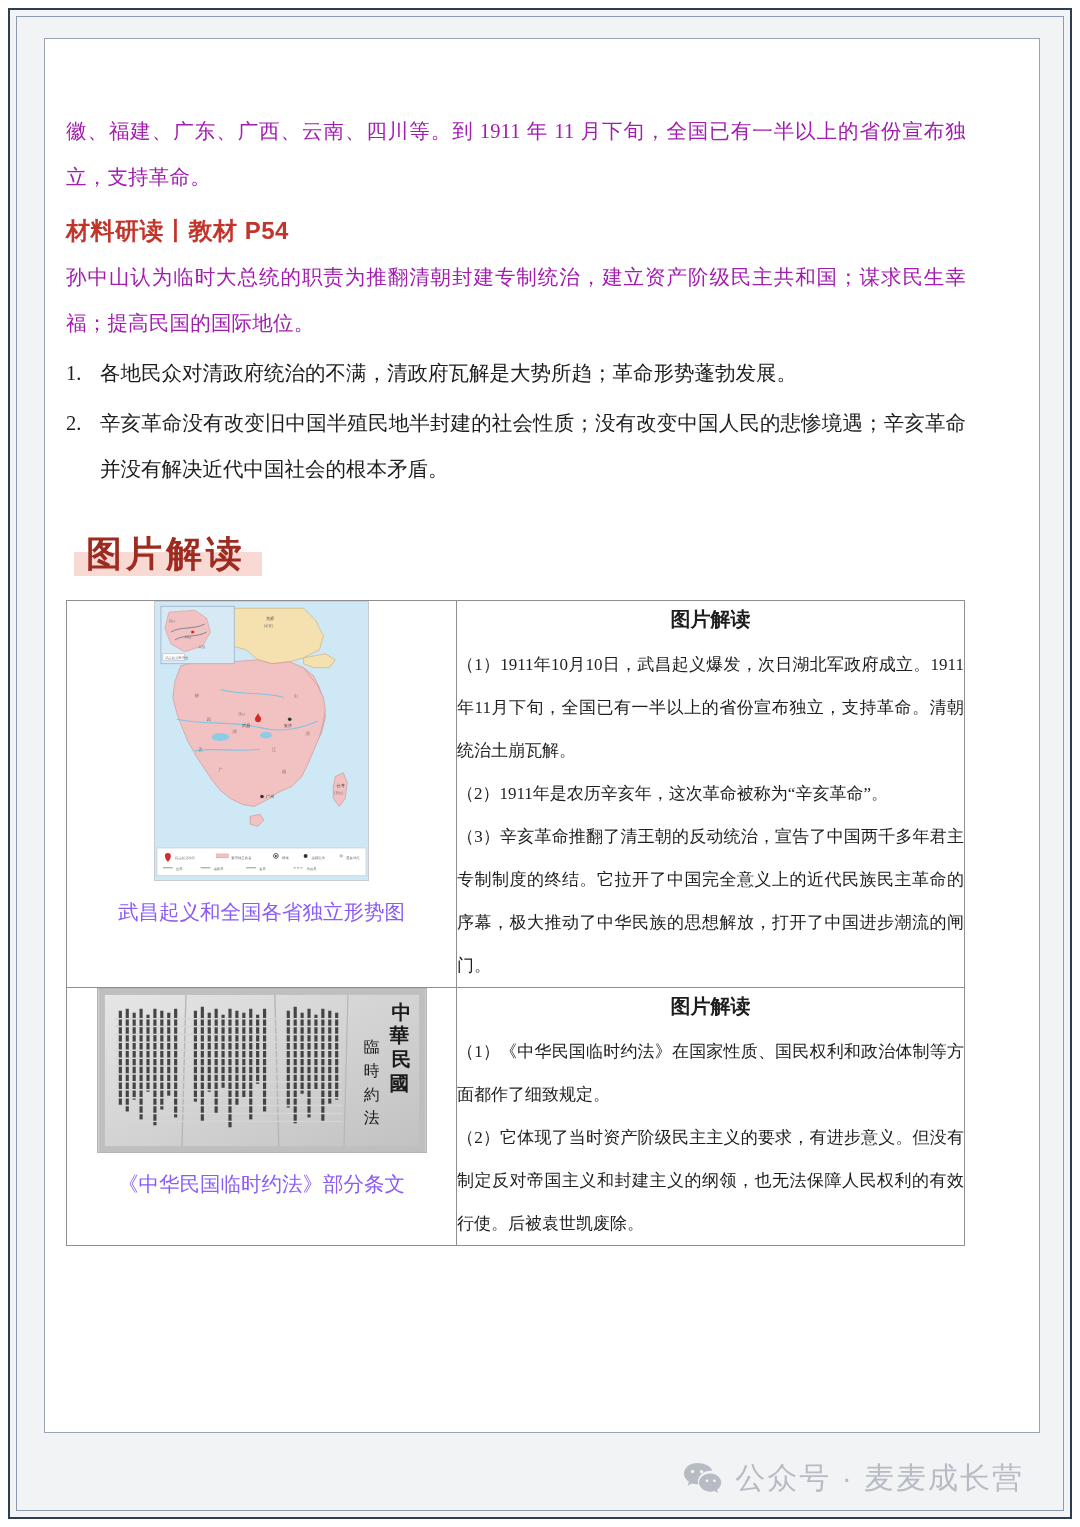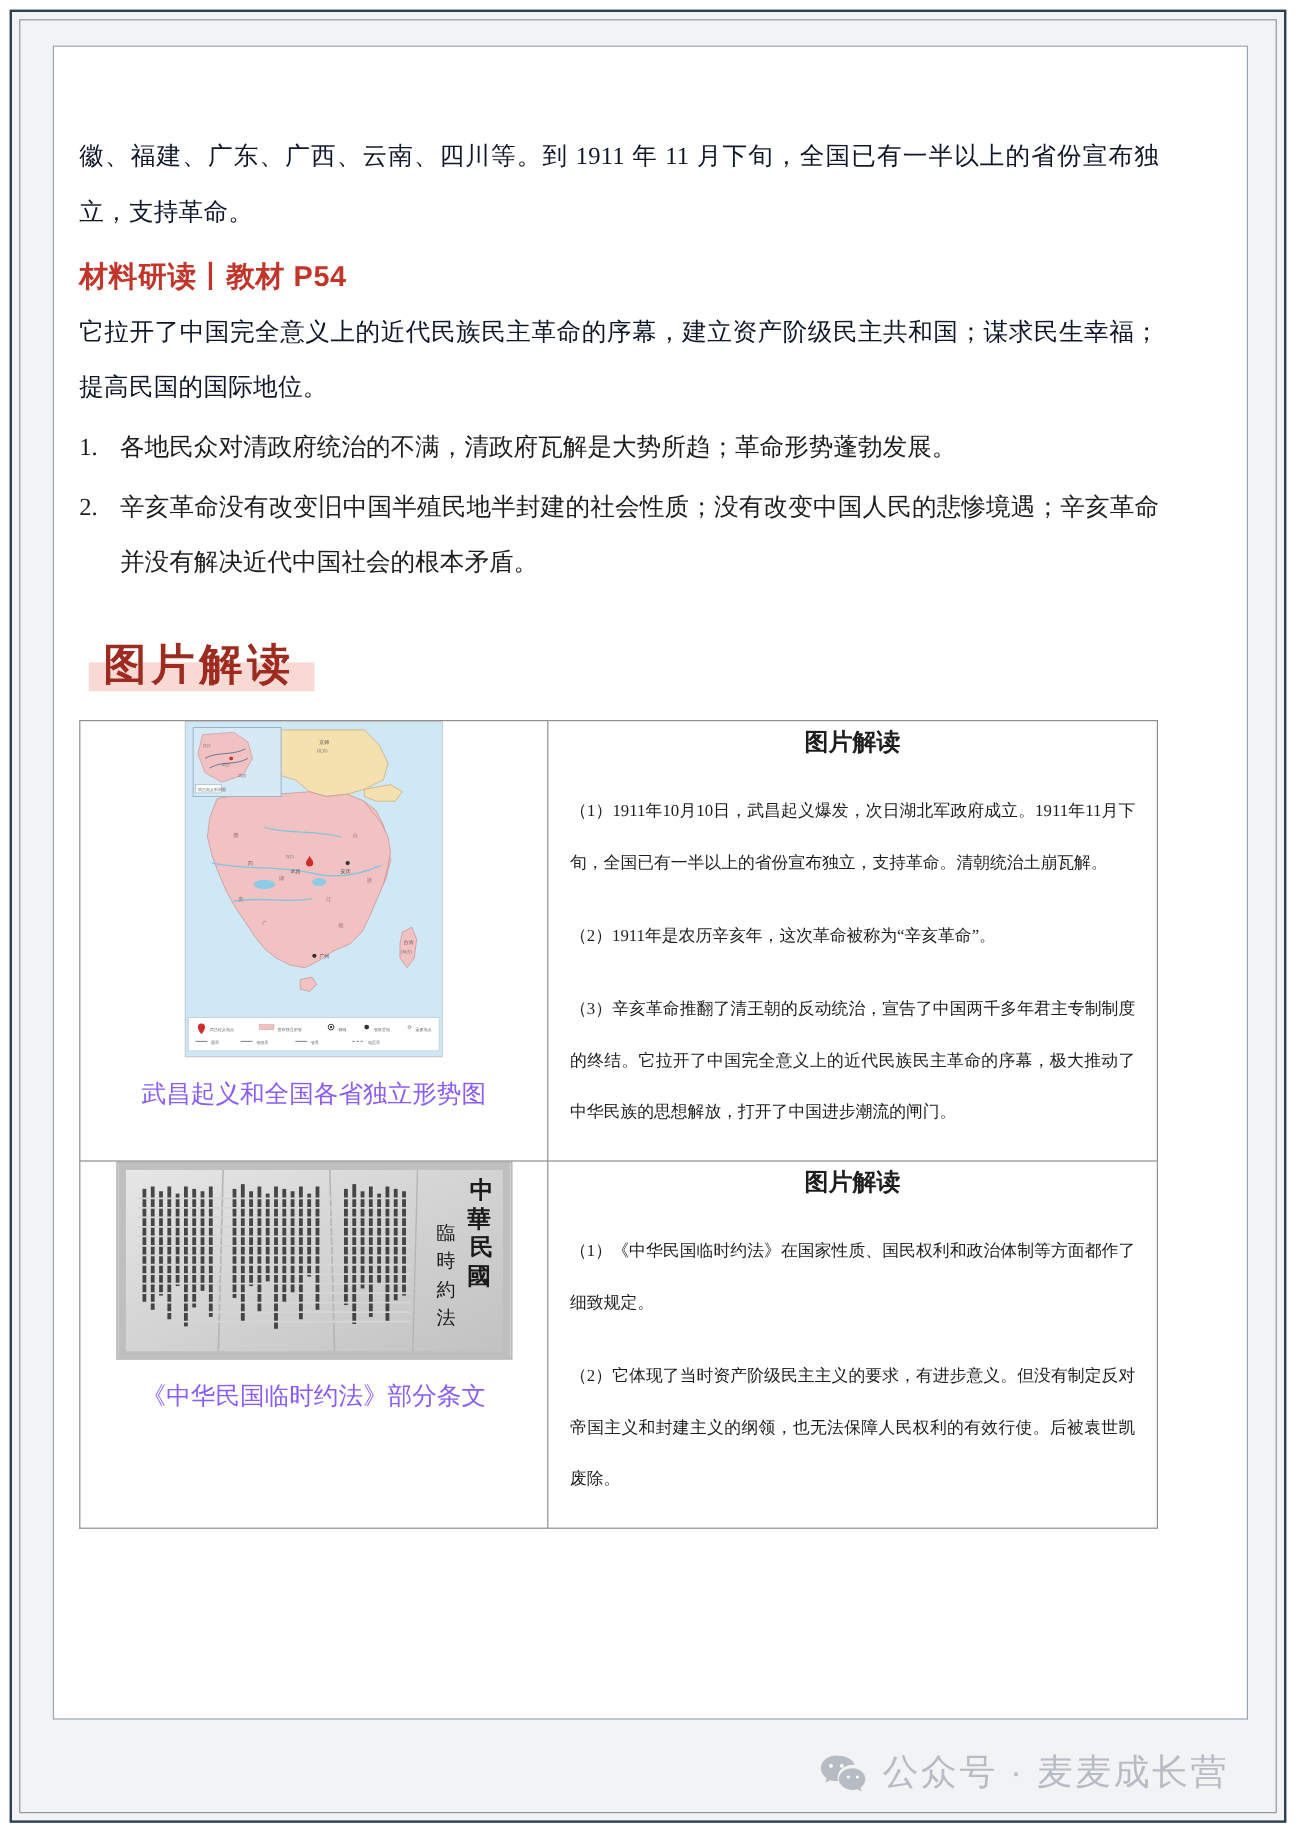--- a/index.html
+++ b/index.html
@@ -48,7 +48,7 @@
     margin: 0 0 4px 0;
     font-size: 20.5px;
     line-height: 46px;
-    color: #0f172a;
+    color: #a21caf;
     text-align: justify;
     letter-spacing: 0.2px;
   }

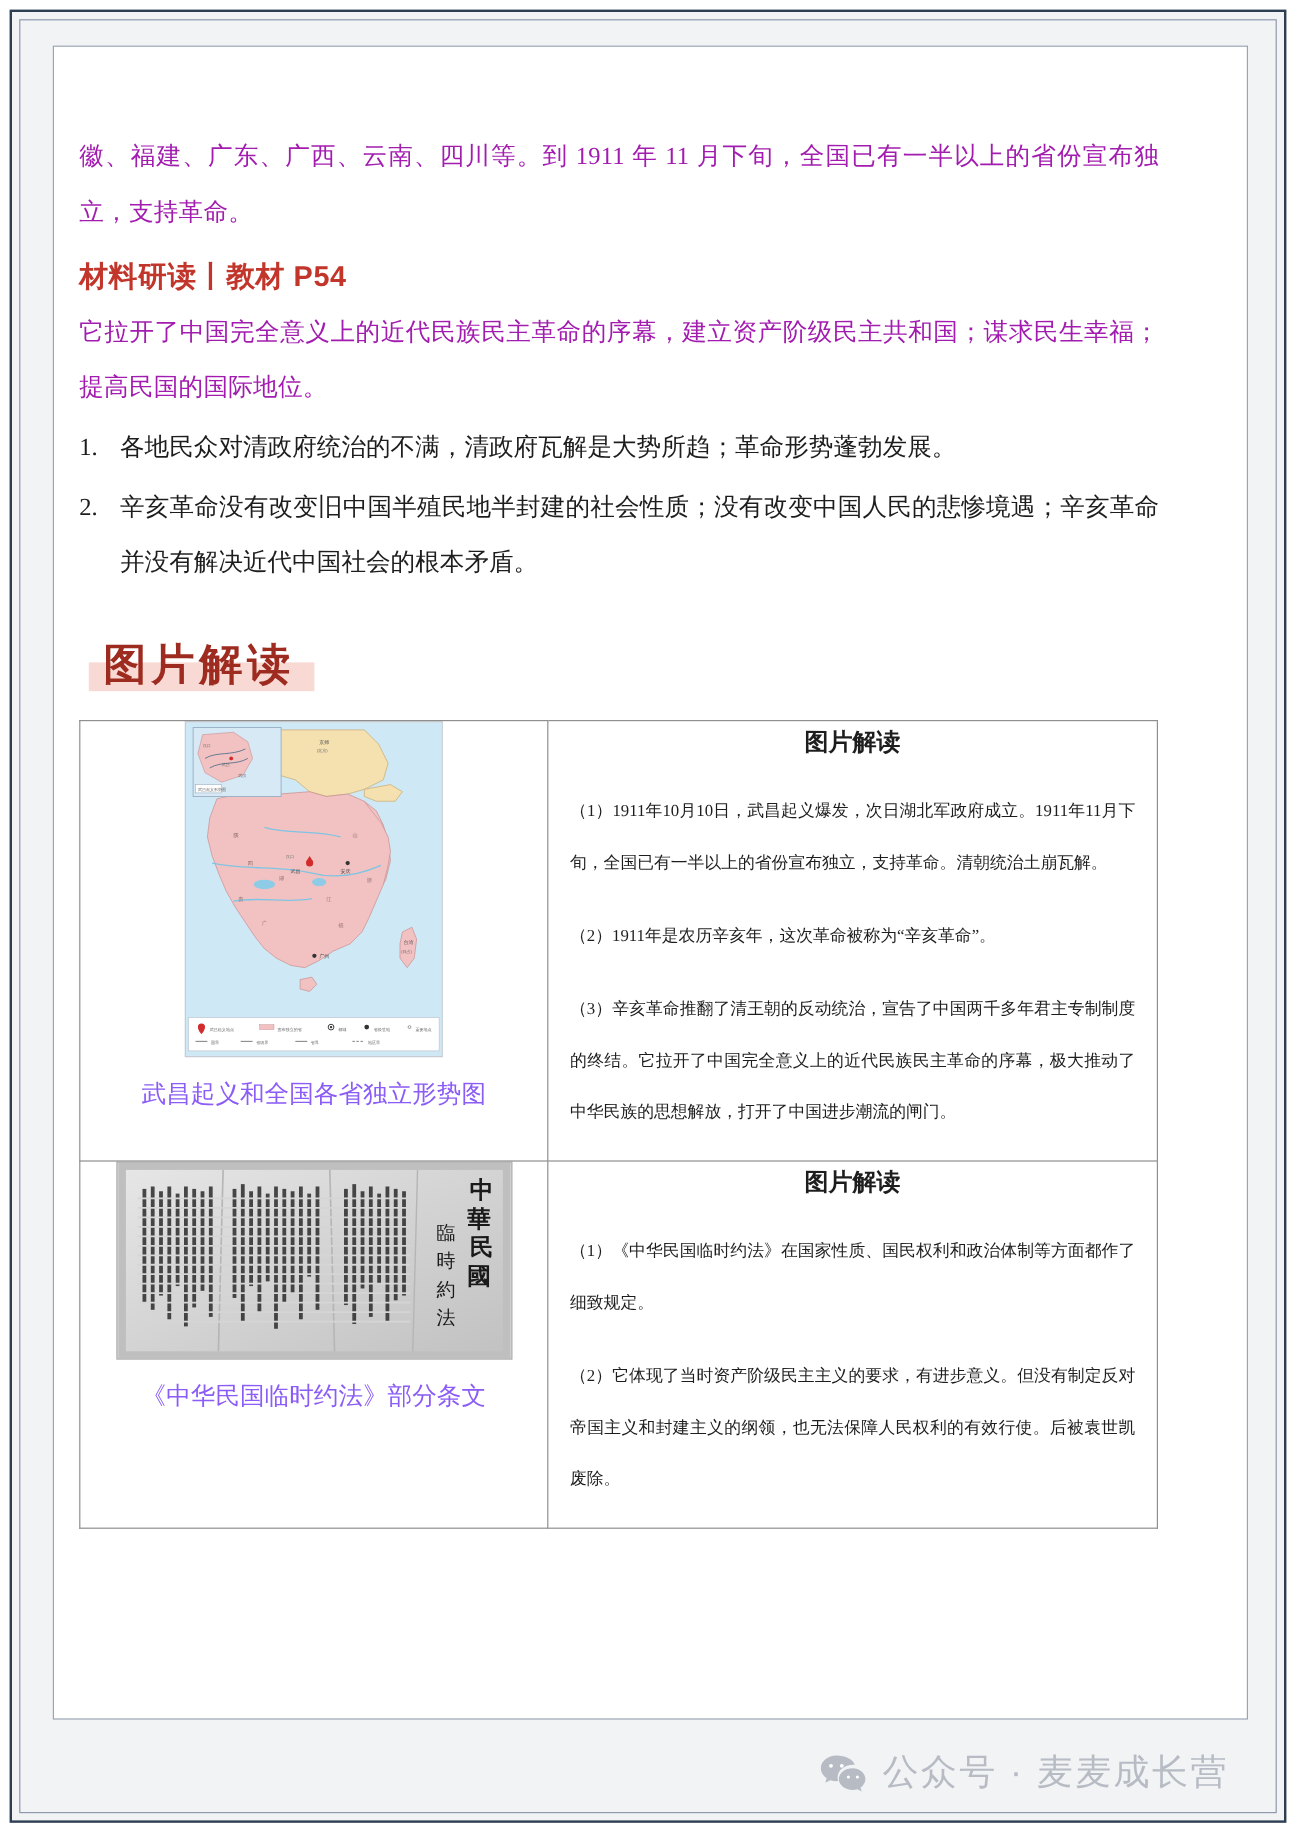--- a/index.html
+++ b/index.html
@@ -201,7 +201,7 @@
     <p class="body-text">徽、福建、广东、广西、云南、四川等。到 1911 年 11 月下旬，全国已有一半以上的省份宣布独立，支持革命。</p>
 
     <h3 class="section-head">材料研读丨教材 P54</h3>
-    <p class="body-text">它拉开了中国完全意义上的近代民族民主革命的序幕，建立资产阶级民主共和国；谋求民生幸福；提高民国的国际地位。</p>
+    <p class="body-text">孙中山认为临时大总统的职责为推翻清朝封建专制统治，建立资产阶级民主共和国；谋求民生幸福；提高民国的国际地位。</p>
 
 
 

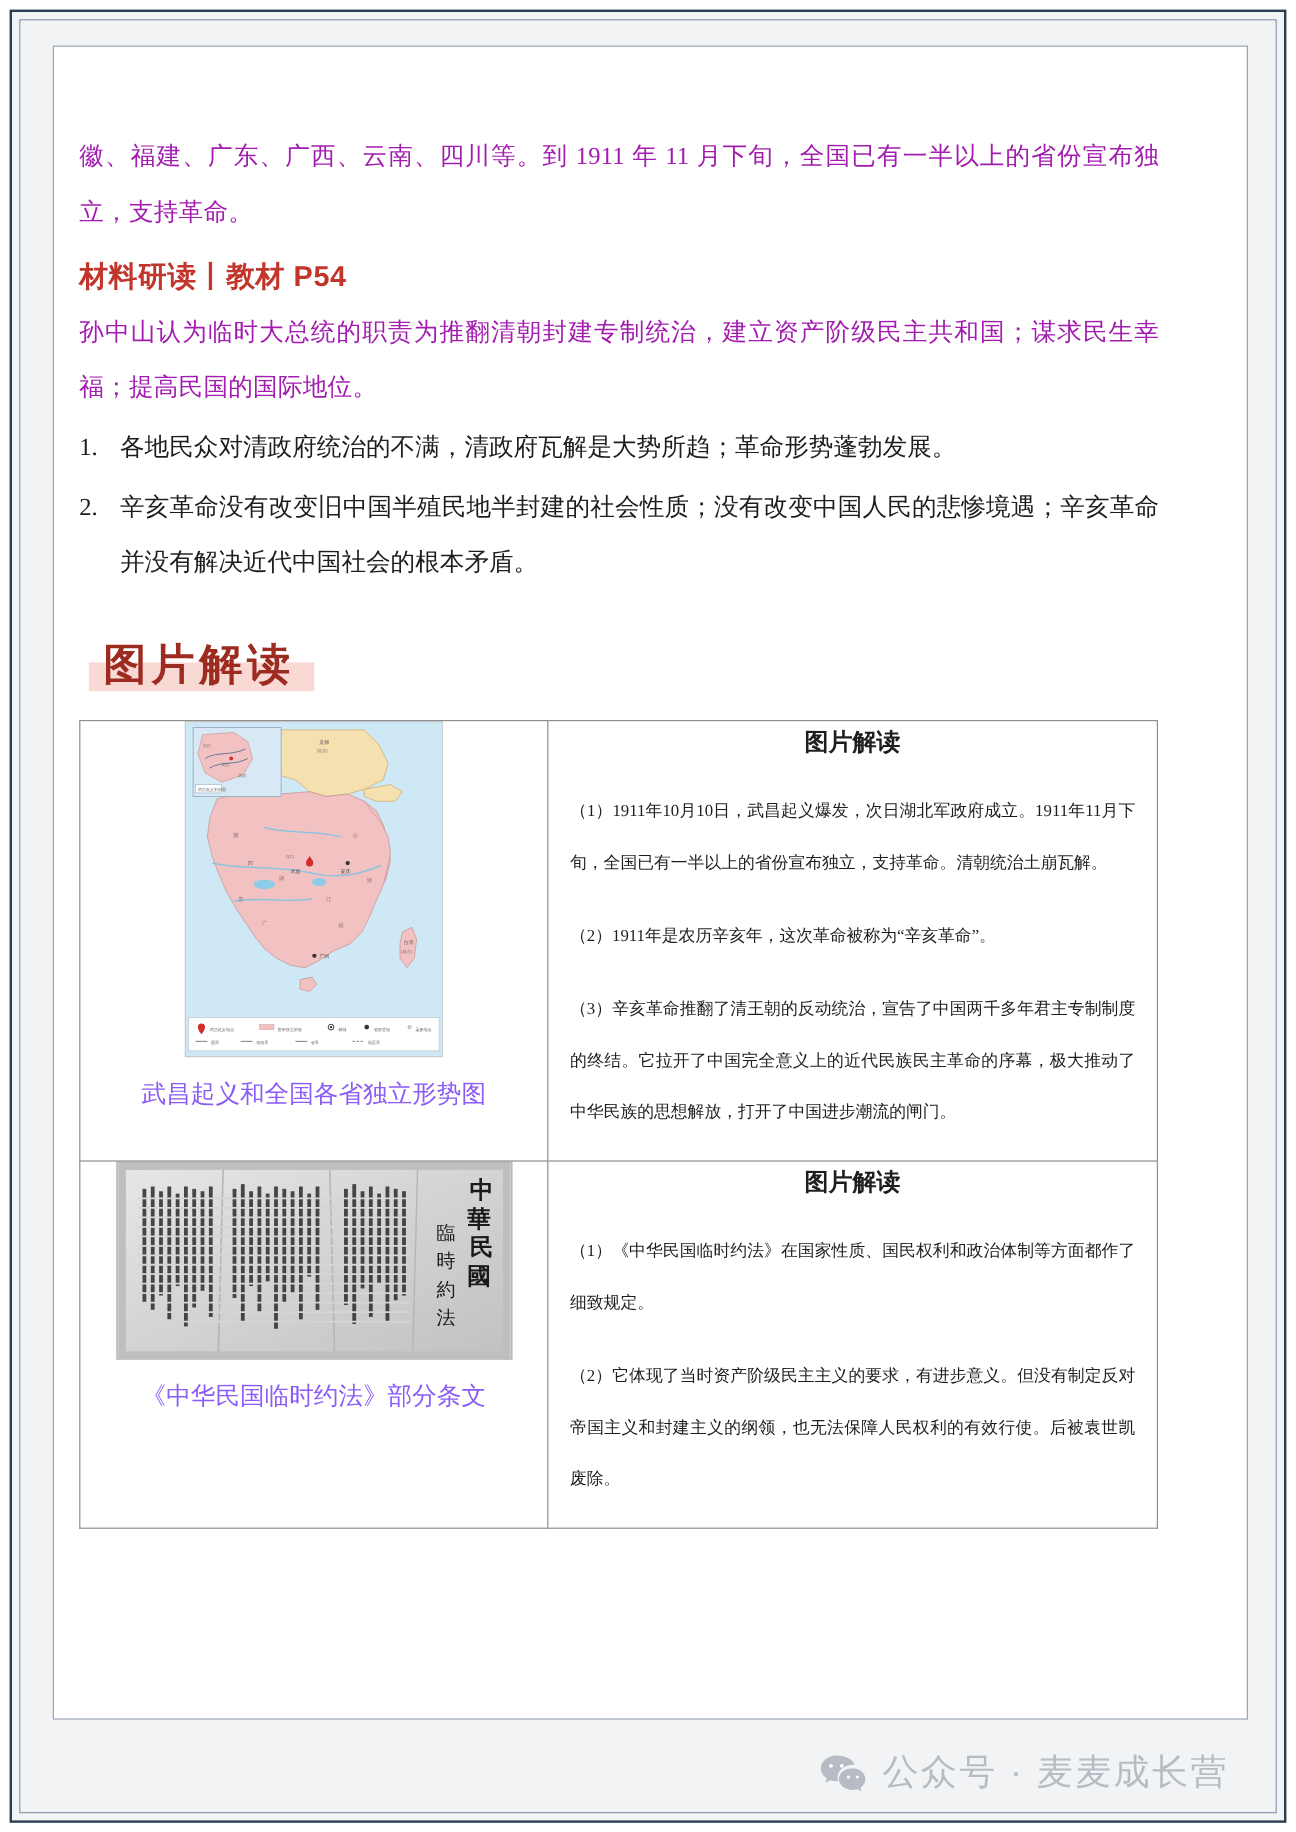--- a/index.html
+++ b/index.html
@@ -135,11 +135,11 @@
     margin-bottom: 6px;
   }
   .cell-para {
-    font-size: 14px;
+    font-size: 17px;
     line-height: 43px;
     color: #1d1d1d;
     text-align: justify;
-    margin: 18px;
+    margin: 0;
   }
   .img-caption {
     font-size: 20.5px;

